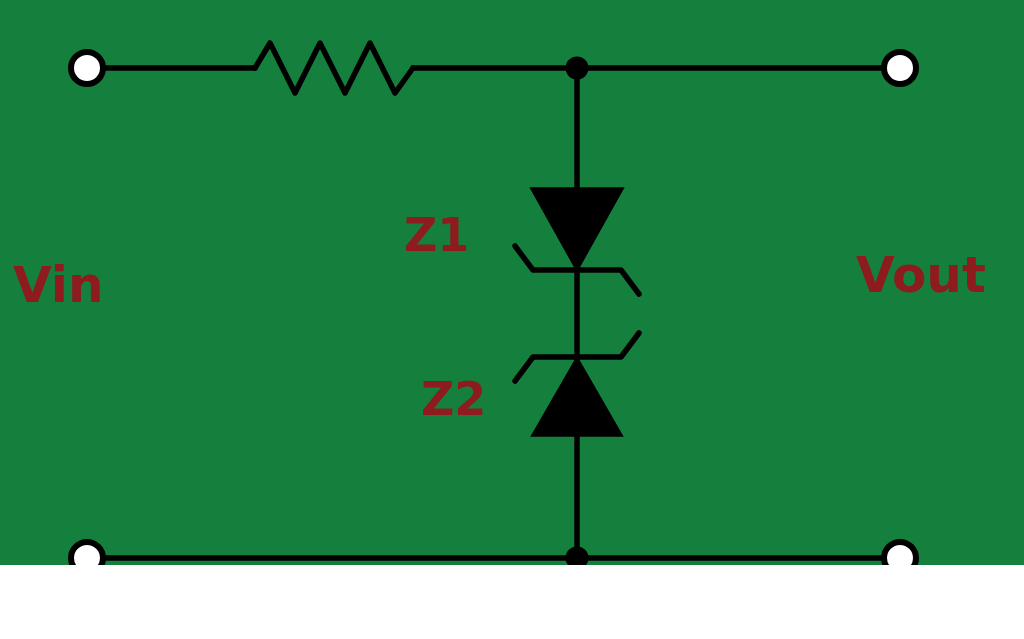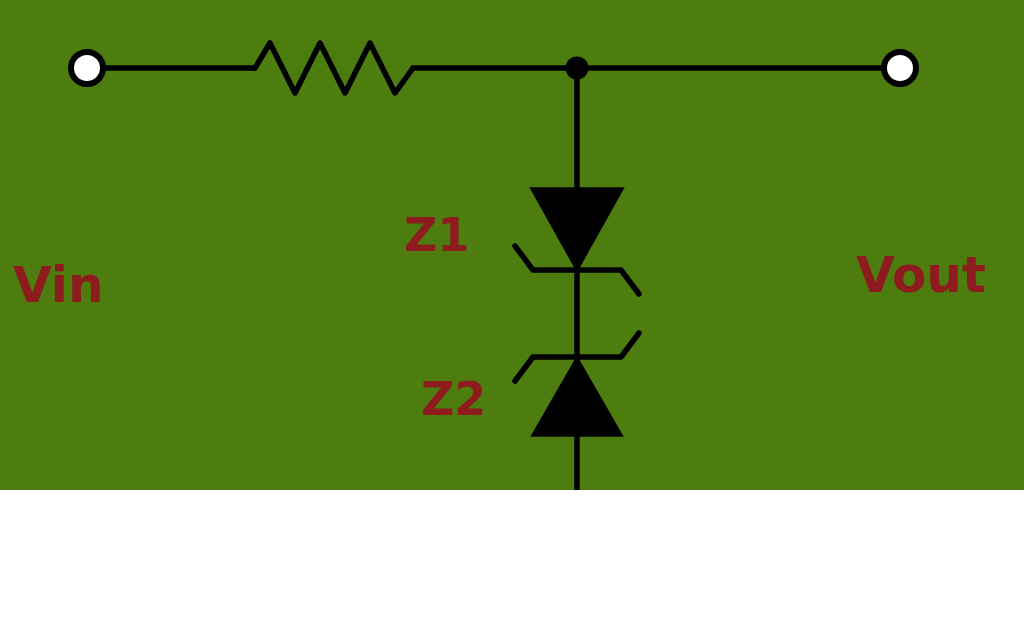--- a/index.html
+++ b/index.html
@@ -6,8 +6,8 @@
   #stage {
     position: relative;
     width: 1024px;
-    height: 490px;
-    background: #4d7c0f;
+    height: 565px;
+    background: #15803d;
     overflow: hidden;
     font-family: "DejaVu Sans", "Liberation Sans", sans-serif;
   }

